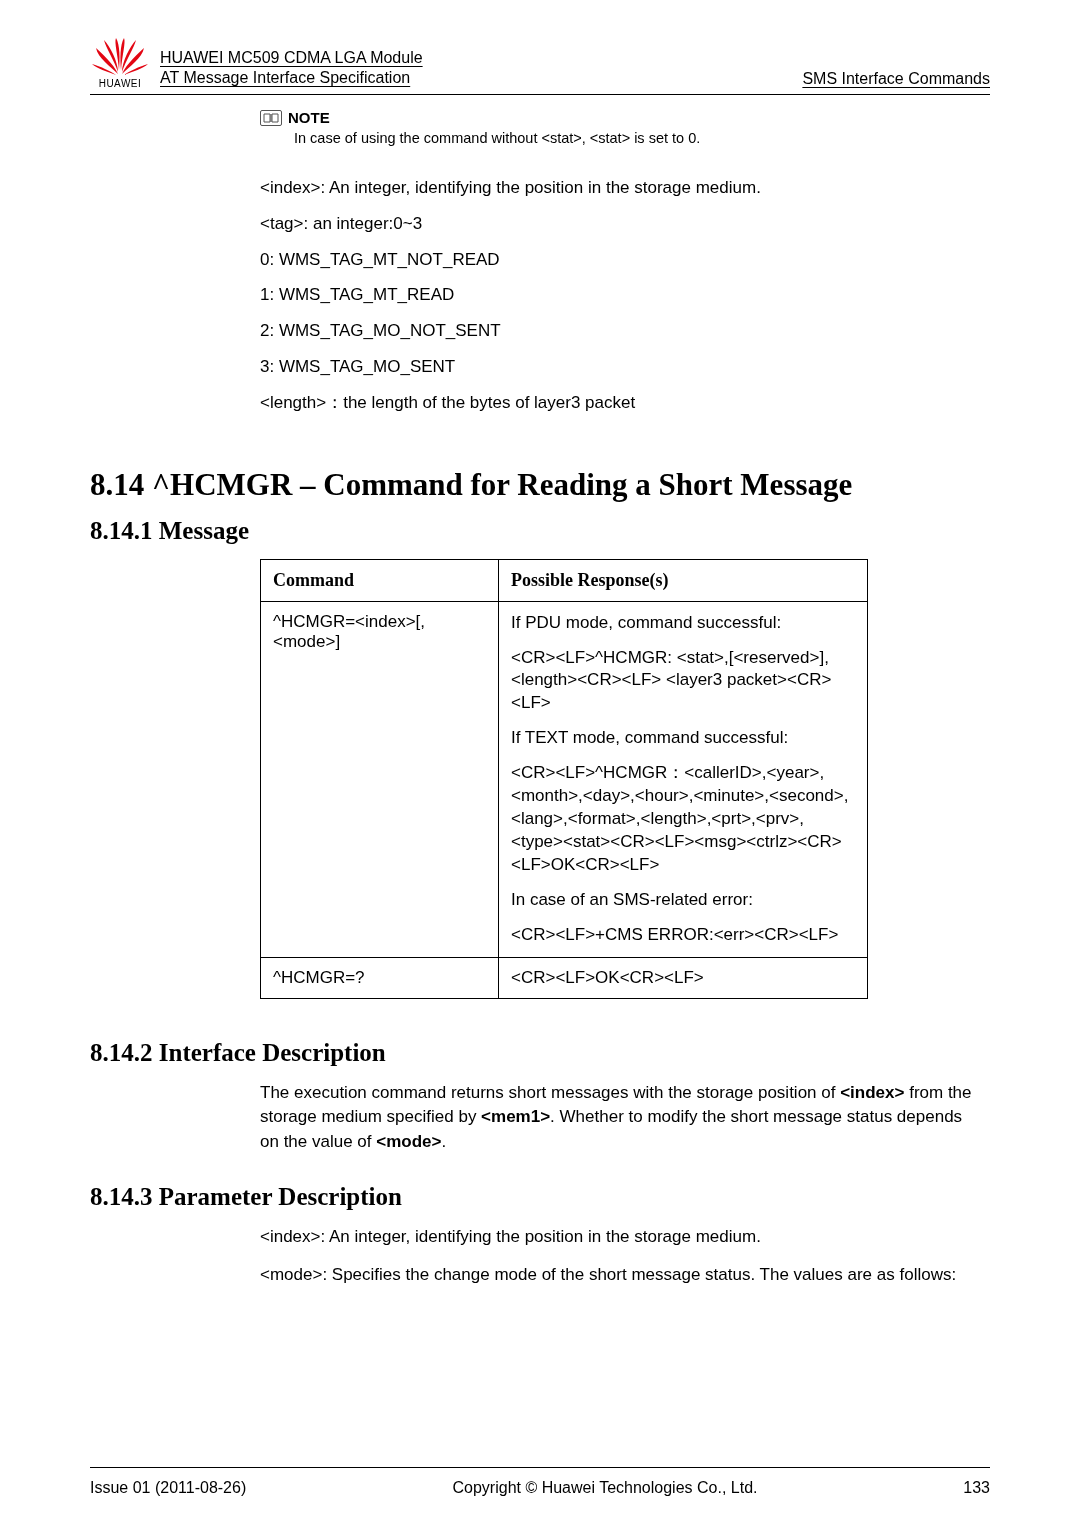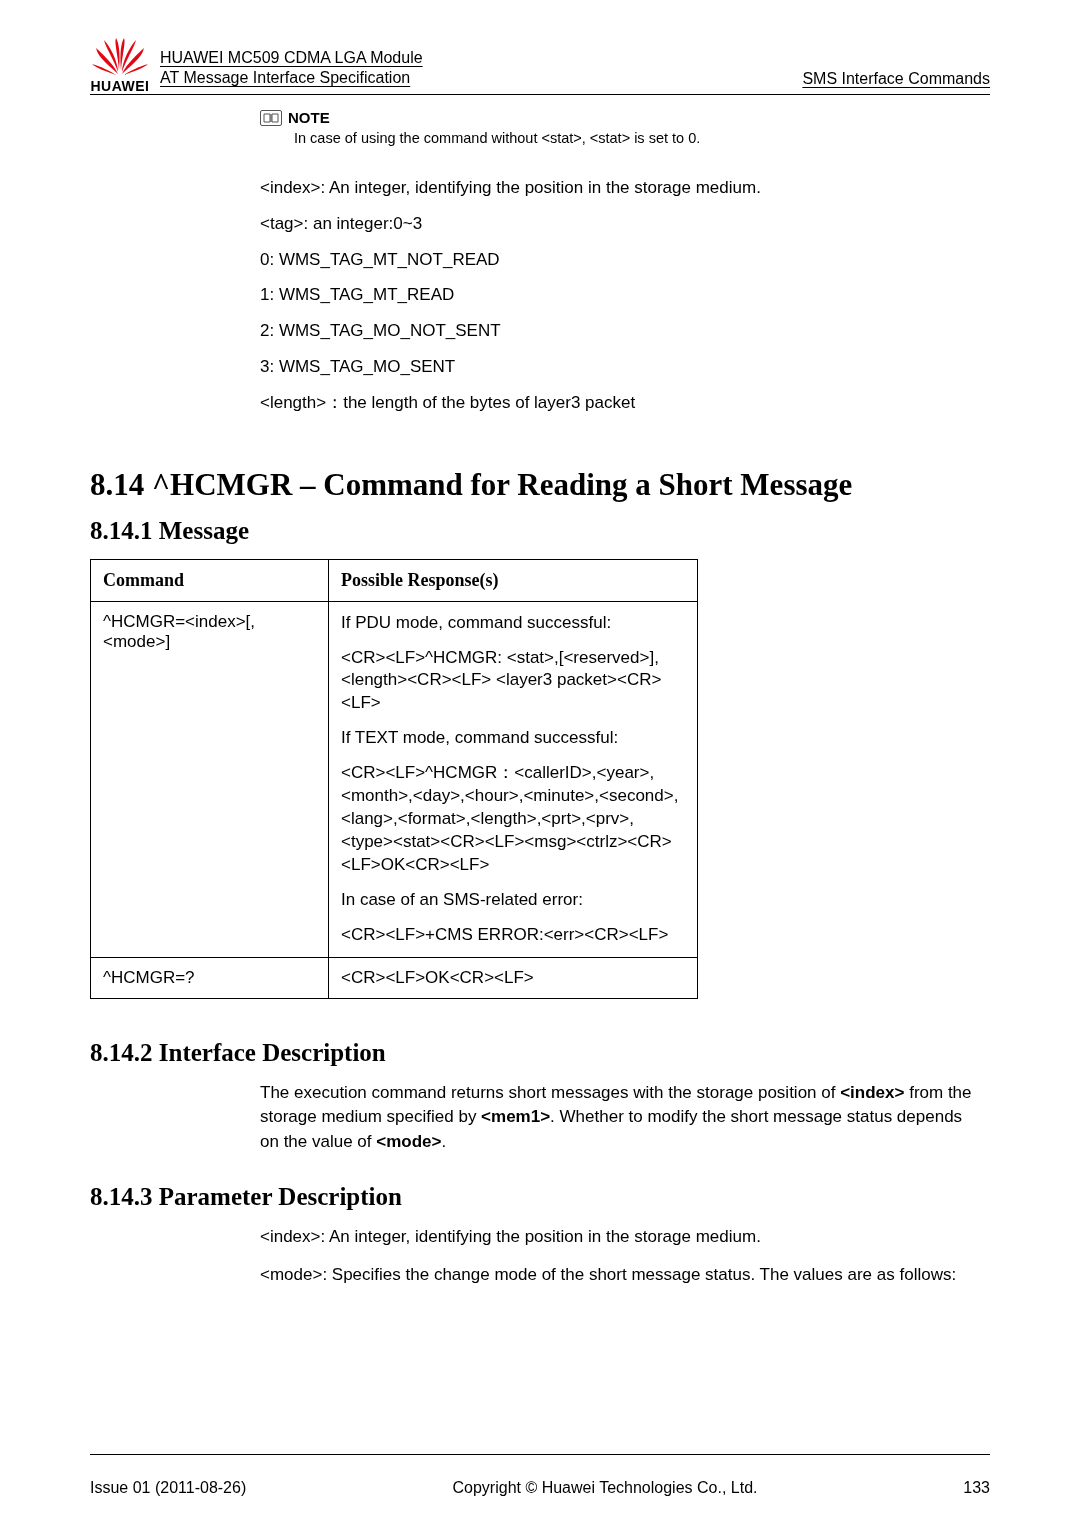--- a/index.html
+++ b/index.html
@@ -34,8 +34,8 @@
   }
   .logo svg { display: block; }
   .logo-text {
-    font-size: 14px;
-    font-weight: bold;
+    font-size: 10px;
+    font-weight: normal;
     letter-spacing: 0.5px;
     color: #000;
     margin-top: 2px;

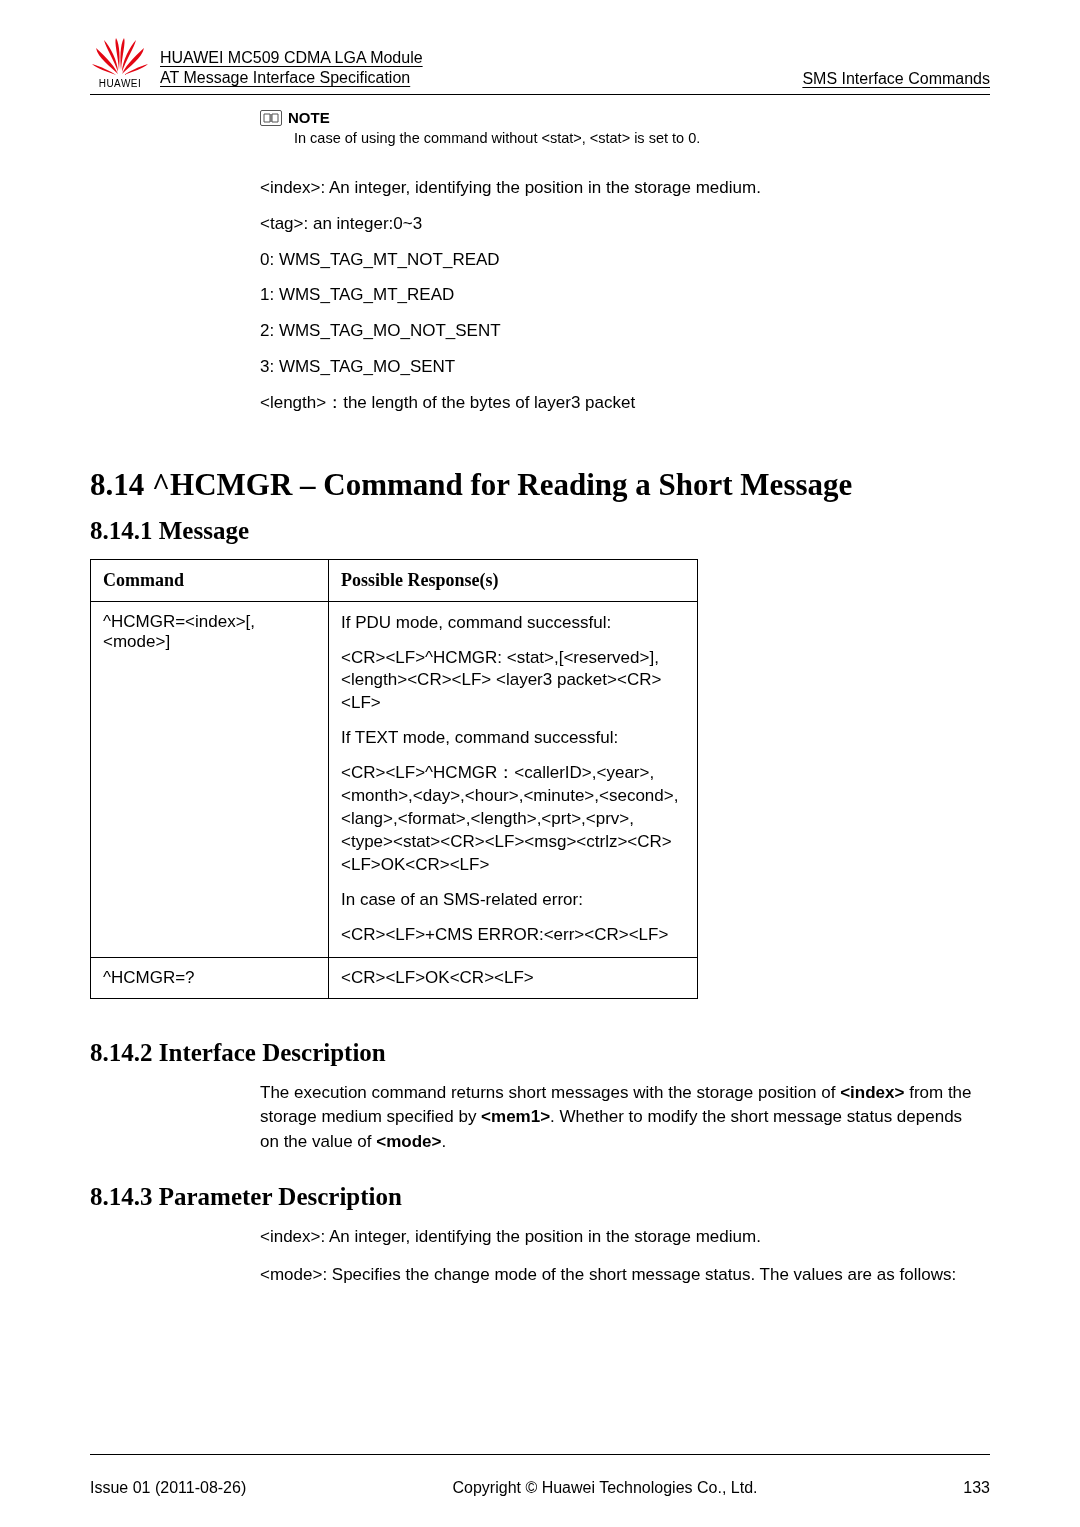--- a/index.html
+++ b/index.html
@@ -114,6 +114,7 @@
   table.cmd {
     width: 608px;
     border-collapse: collapse;
+    margin-left: 170px;
     margin-top: 8px;
     font-size: 17px;
   }

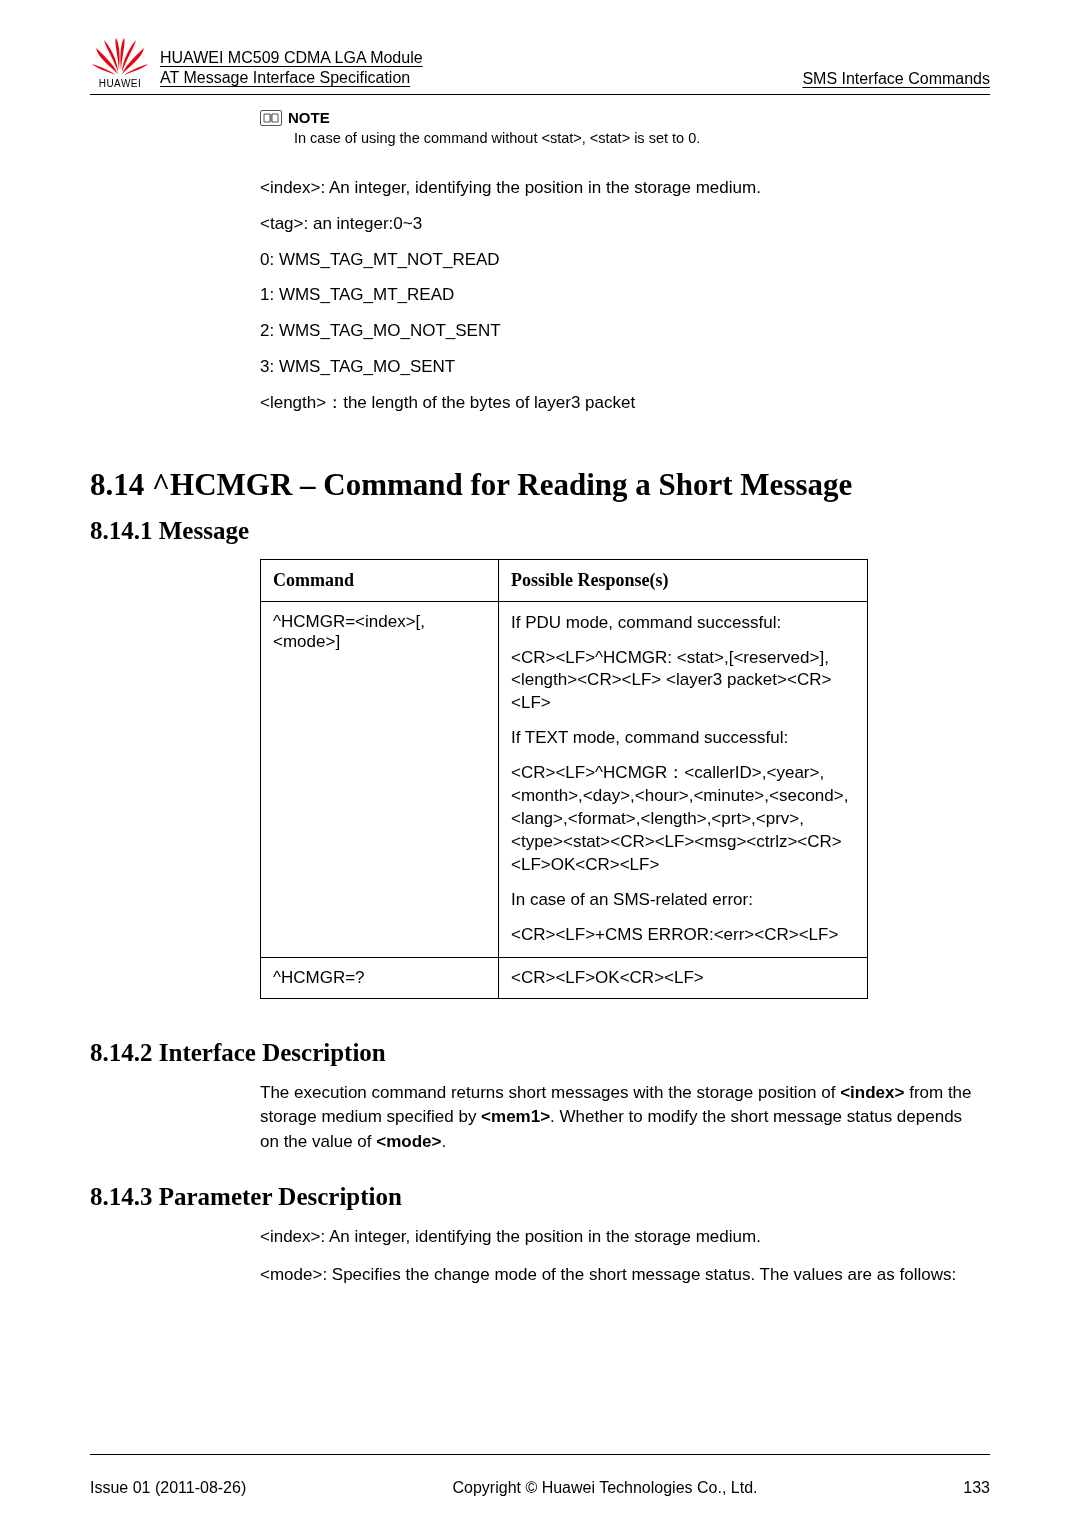--- a/index.html
+++ b/index.html
@@ -150,7 +150,7 @@
     border-top: 1px solid #000;
     display: flex;
     align-items: flex-start;
-    padding-top: 24px;
+    padding-top: 11px;
     font-size: 16px;
   }
   .footer .center {

